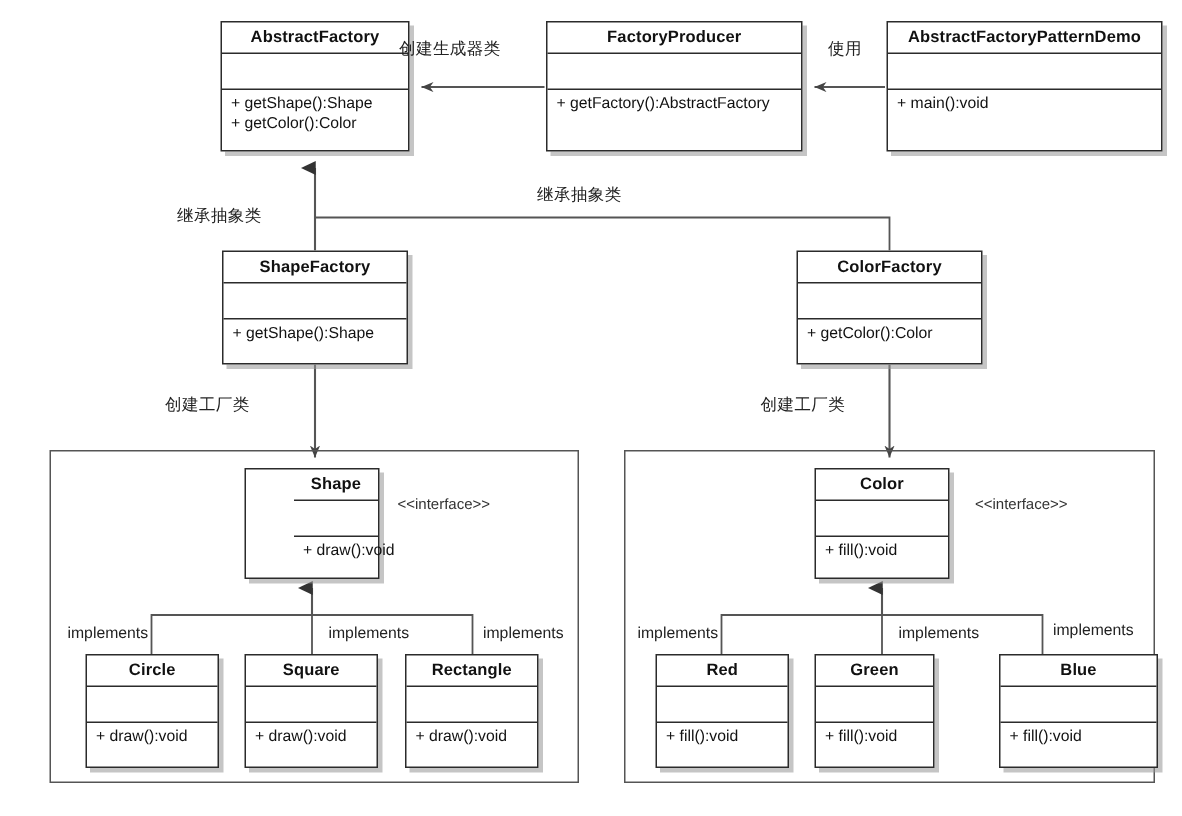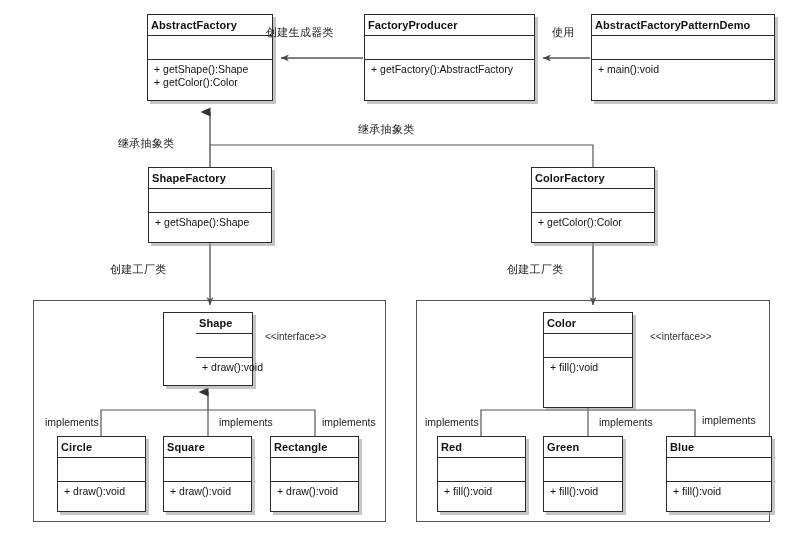--- a/index.html
+++ b/index.html
@@ -38,6 +38,7 @@
   }
   .uml-name {
     box-sizing: border-box;
+    text-align: center;
     font-weight: bold;
     font-size: 11px;
     color: #111111;

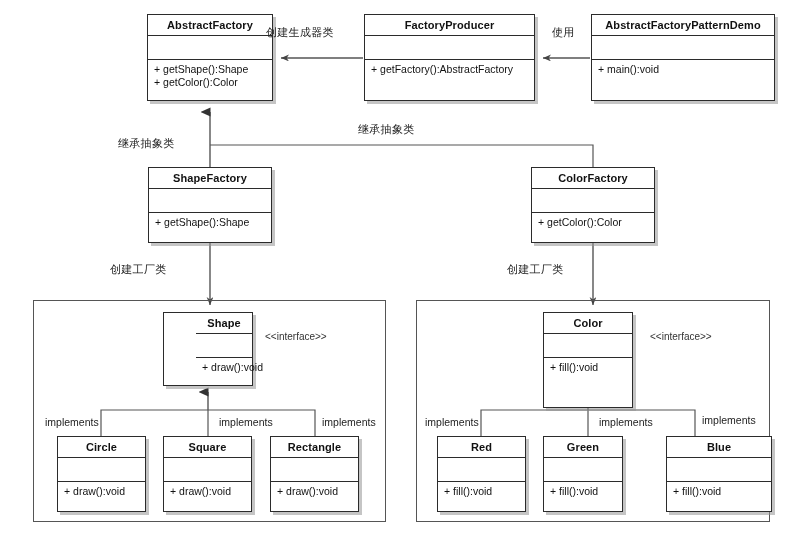--- a/index.html
+++ b/index.html
@@ -198,7 +198,7 @@
   </div>
   <div class="stereotype" style="left:265px; top:331px;">&lt;&lt;interface&gt;&gt;</div>
 
-  <div class="uml-class" style="left:543px; top:312px; width:90px; height:96px;">
+  <div class="uml-class" style="left:543px; top:312px; width:90px; height:74px;">
     <div class="uml-name">Color</div>
     <div class="uml-attrs"></div>
     <div class="uml-ops">

